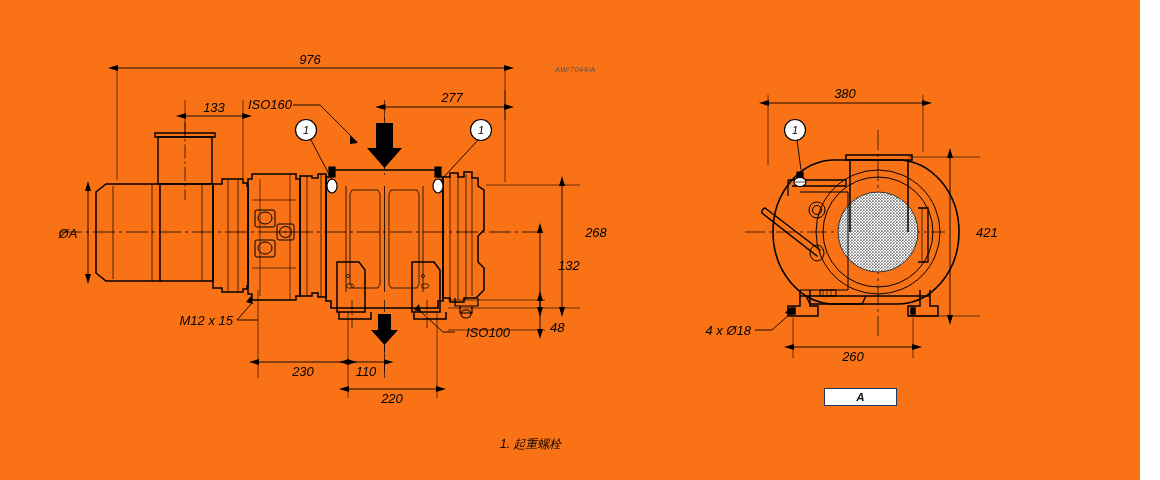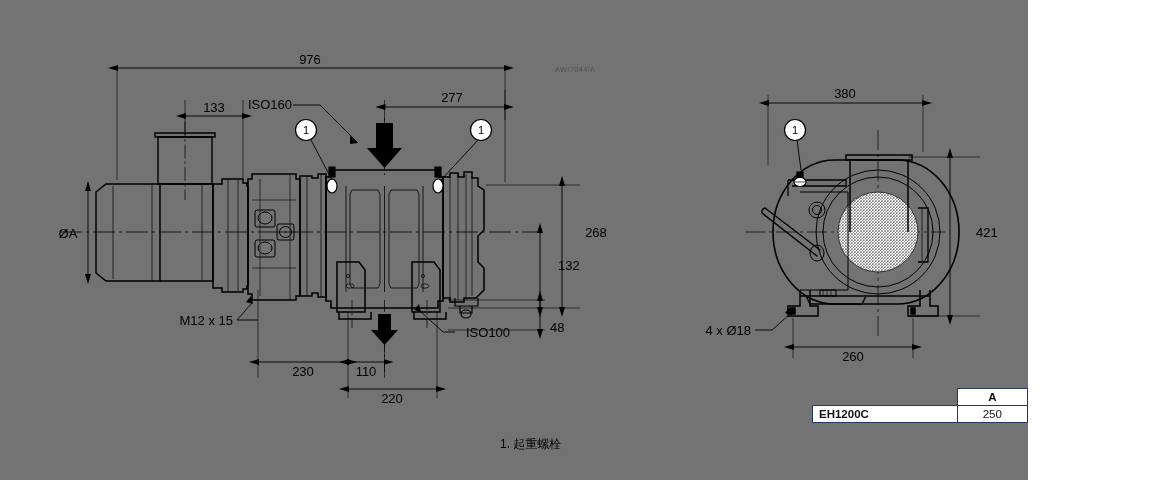--- a/index.html
+++ b/index.html
@@ -12,10 +12,11 @@
   }
   #sheet {
     position: relative;
-    width: 1028px;
+    width: 1140px;
     height: 480px;
-    background: #737373;
+    background: #f97316;
     overflow: hidden;
+    font-style: italic;
   }
   #sheet svg {
     position: absolute;

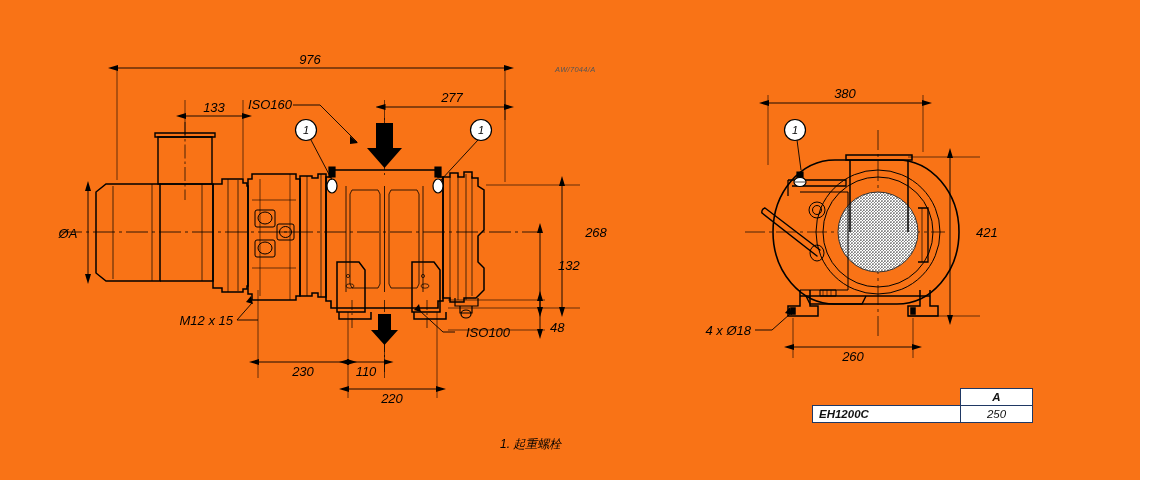--- a/index.html
+++ b/index.html
@@ -468,10 +468,6 @@
         <td class="corner-blank"></td>
         <th class="hdr">A</th>
       </tr>
-      <tr>
-        <td class="model">EH1200C</td>
-        <td class="val">250</td>
-      </tr>
     </tbody>
   </table>
 

